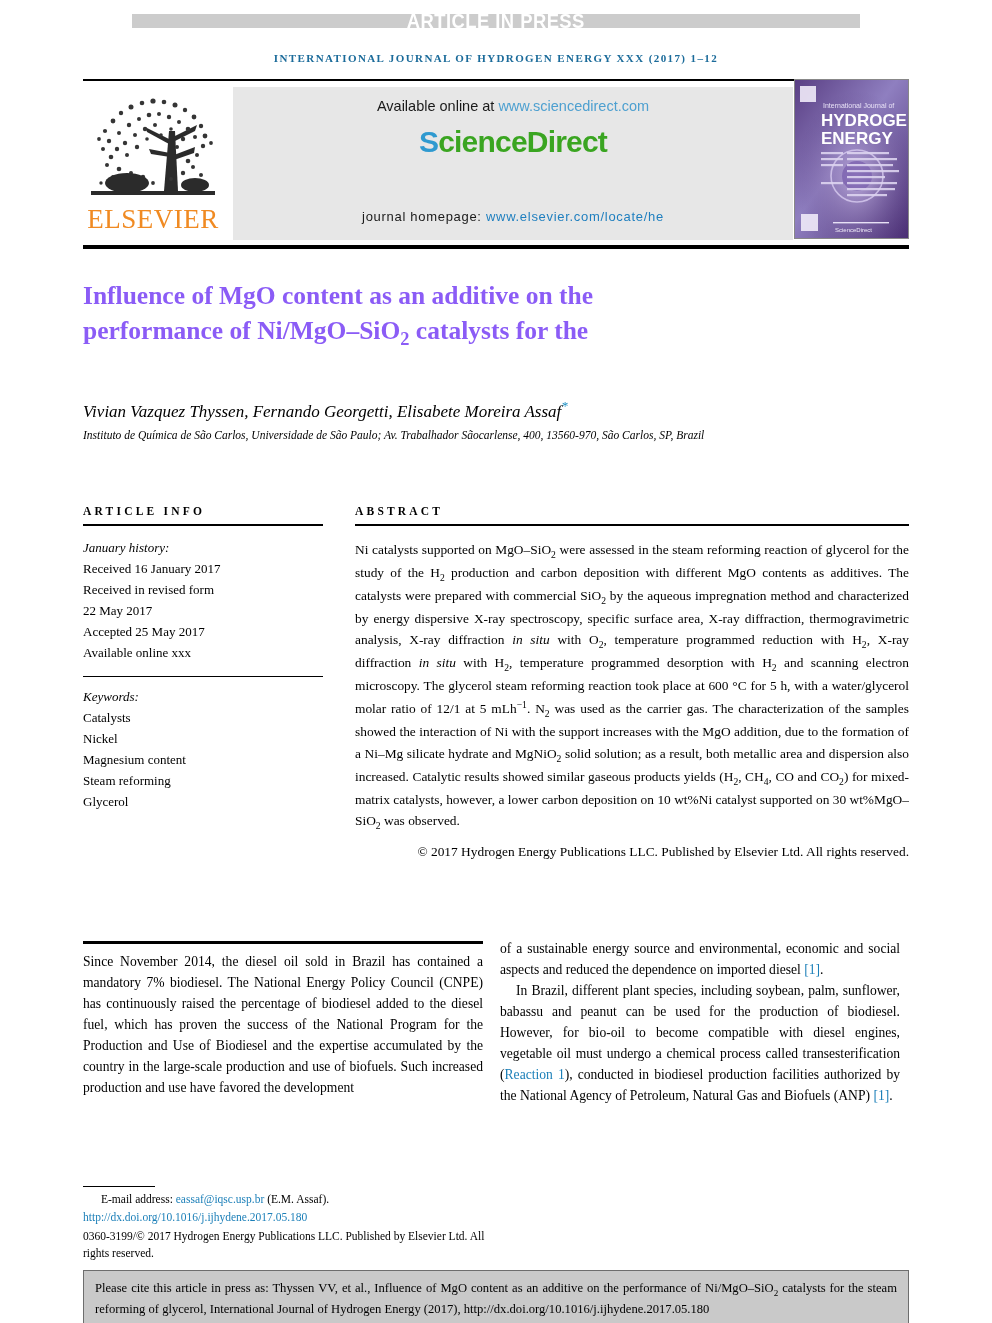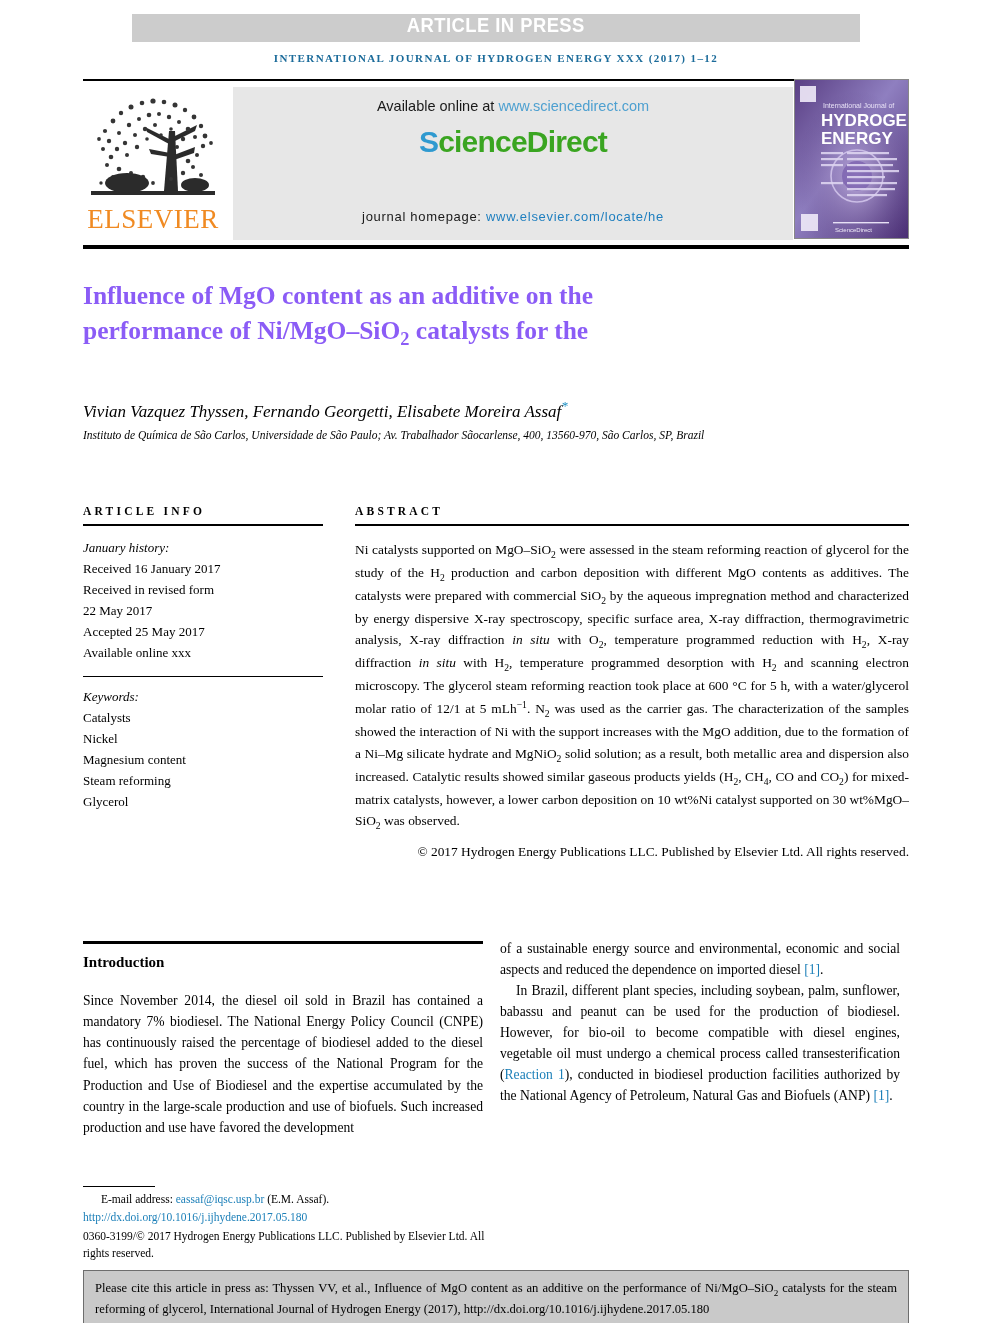--- a/index.html
+++ b/index.html
@@ -22,9 +22,10 @@
     left: 132px;
     top: 14px;
     width: 728px;
-    height: 28px;
+    height: 14px;
     background: #cccccc;
     display: flex;
+    align-items: center;
     justify-content: center;
   }
   .press-banner-text {

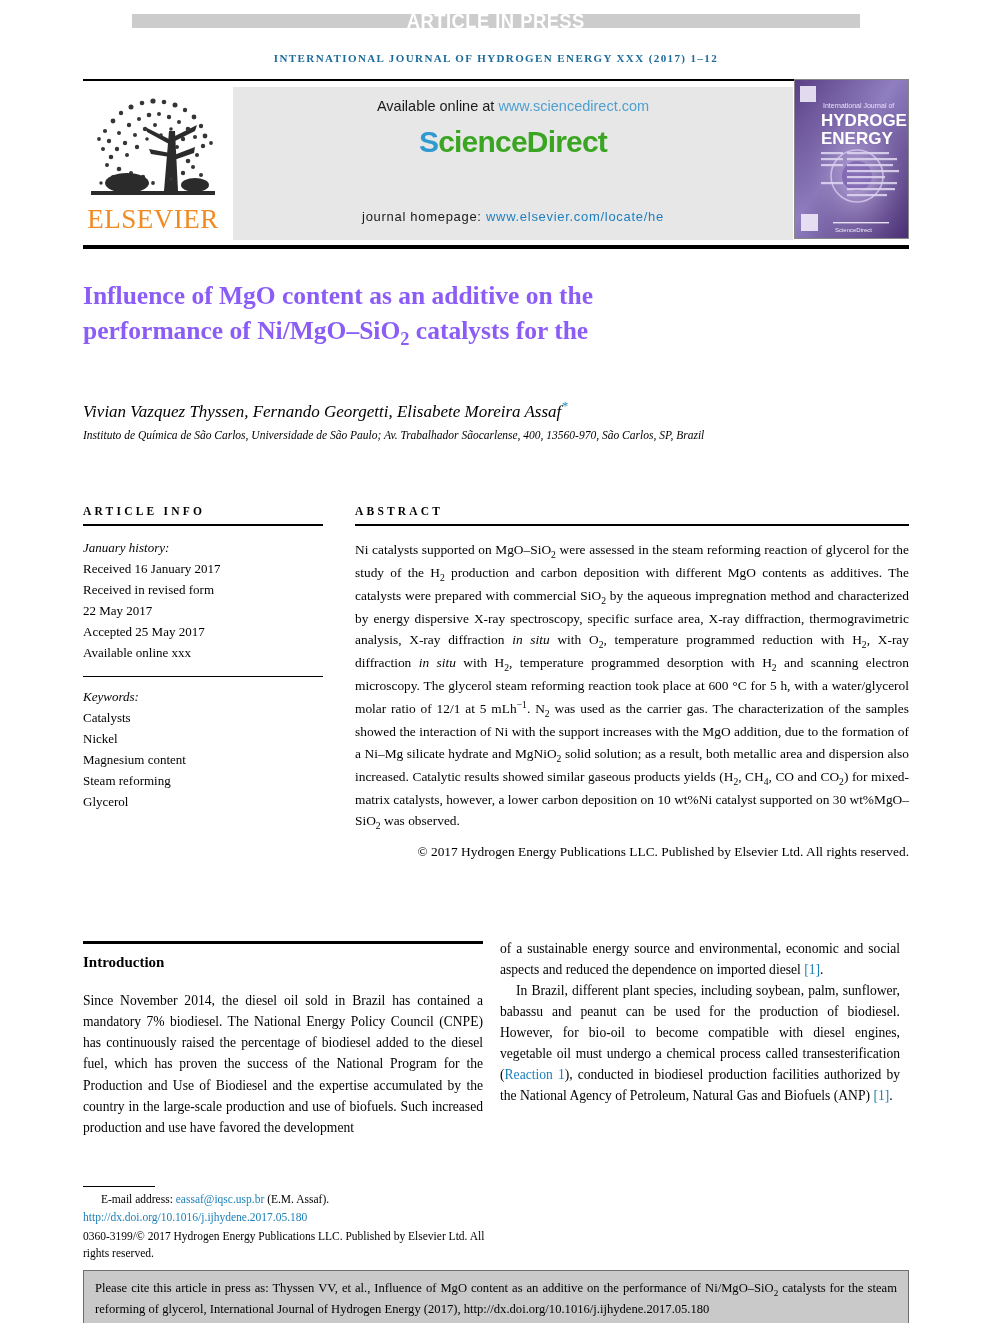--- a/index.html
+++ b/index.html
@@ -519,7 +519,6 @@
 
 <div class="body-rule left"></div>
 <div class="body-col left">
-  <div class="body-heading">Introduction</div>
   <p>Since November 2014, the diesel oil sold in Brazil has contained a mandatory 7% biodiesel. The National Energy Policy Council (CNPE) has continuously raised the percentage of biodiesel added to the diesel fuel, which has proven the success of the National Program for the Production and Use of Biodiesel and the expertise accumulated by the country in the large-scale production and use of biofuels. Such increased production and use have favored the development</p>
 </div>
 

